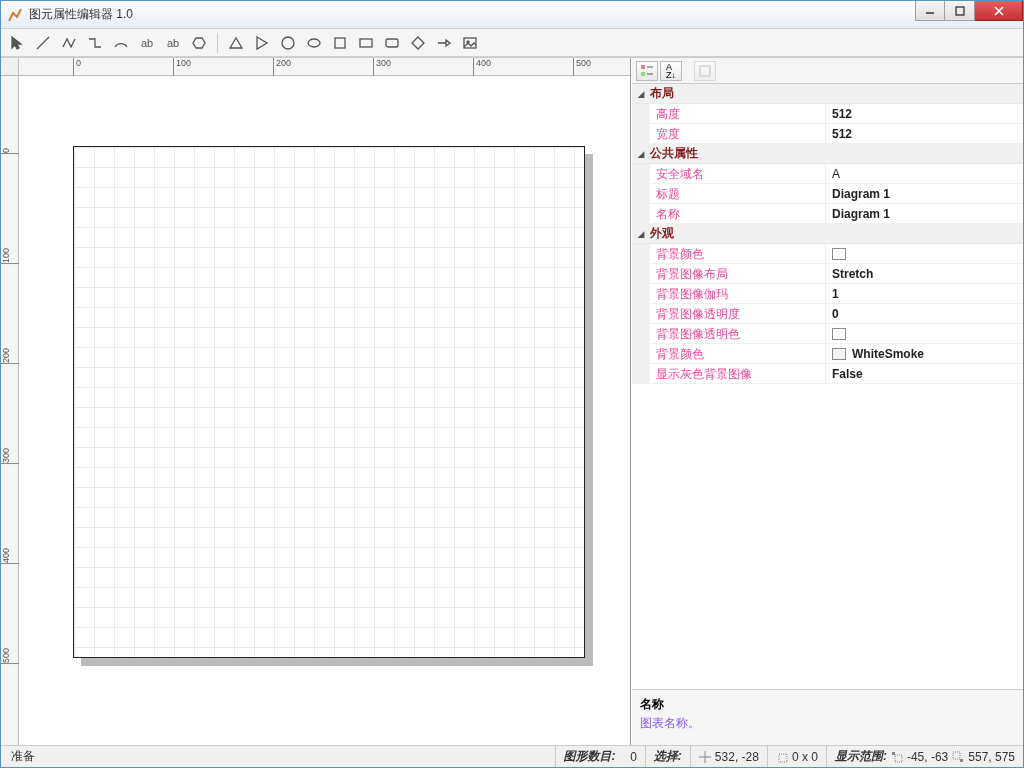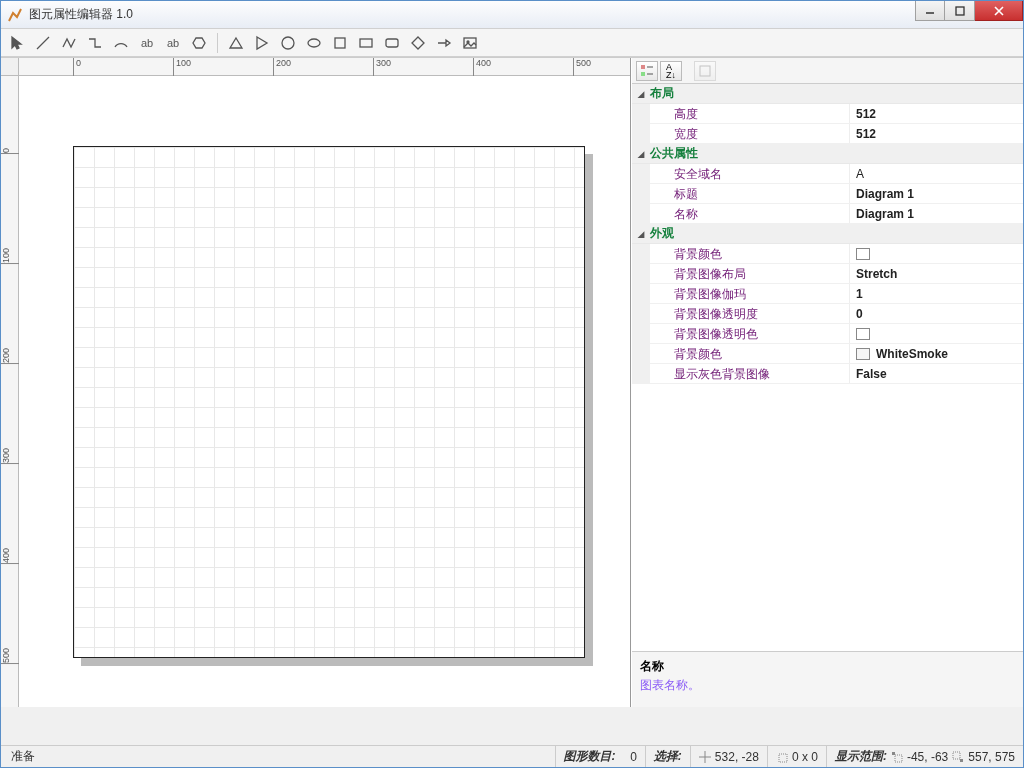--- a/index.html
+++ b/index.html
@@ -44,7 +44,7 @@
 .props-grid { flex: 1; overflow: auto; }
 .prop-cat { display: flex; align-items: center; height: 20px; background: #f0f0f0; border-bottom: 1px solid #e8e8e8; }
 .prop-cat .arrow { width: 18px; text-align: center; color: #555; font-size: 9px; }
-.prop-cat .label { font-weight: bold; color: #15803d; }
+.prop-cat .label { font-weight: bold; color: #7f1d1d; }
 .prop-row { display: flex; height: 20px; border-bottom: 1px solid #f0f0f0; }
 .prop-row .indent { width: 18px; background: #f0f0f0; }
 .prop-row .name { width: 200px; padding-left: 24px; color: #701a75; line-height: 20px; border-right: 1px solid #eee; }

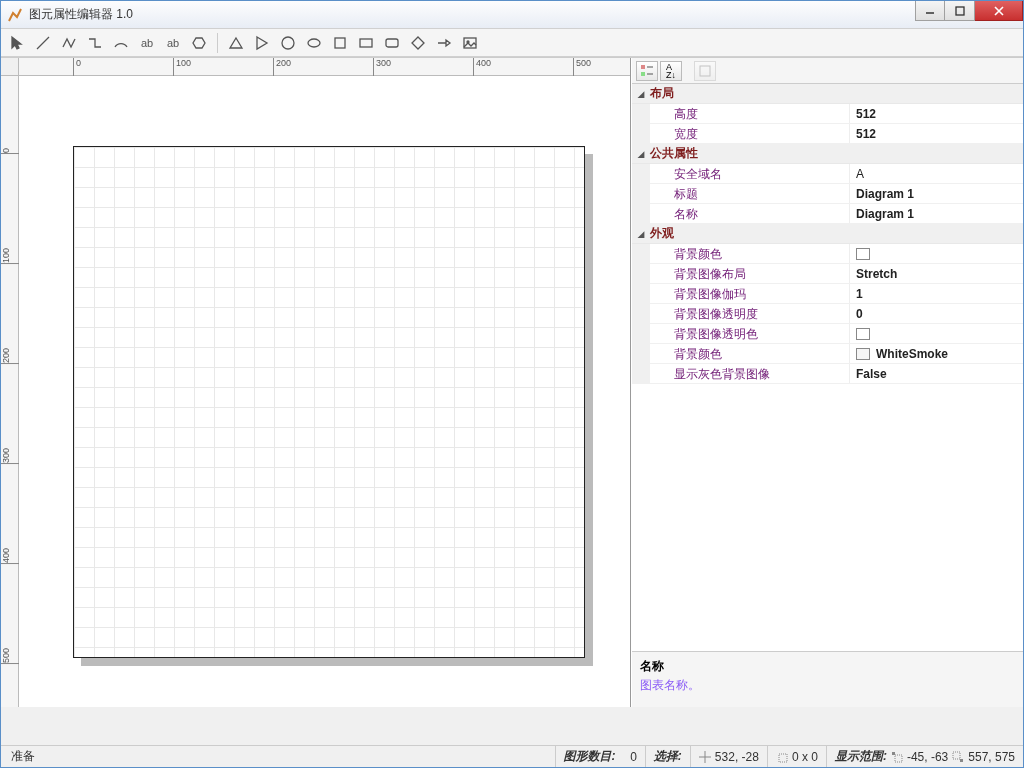--- a/index.html
+++ b/index.html
@@ -47,7 +47,7 @@
 .prop-cat .label { font-weight: bold; color: #7f1d1d; }
 .prop-row { display: flex; height: 20px; border-bottom: 1px solid #f0f0f0; }
 .prop-row .indent { width: 18px; background: #f0f0f0; }
-.prop-row .name { width: 200px; padding-left: 24px; color: #701a75; line-height: 20px; border-right: 1px solid #eee; }
+.prop-row .name { width: 176px; padding-left: 6px; color: #ec4899; line-height: 20px; border-right: 1px solid #eee; }
 .prop-row .val { flex: 1; padding-left: 6px; font-weight: bold; color: #222; line-height: 20px; display: flex; align-items: center; gap: 6px; }
 .prop-row .val.plain { font-weight: normal; }
 .color-swatch { width: 14px; height: 12px; border: 1px solid #888; display: inline-block; }

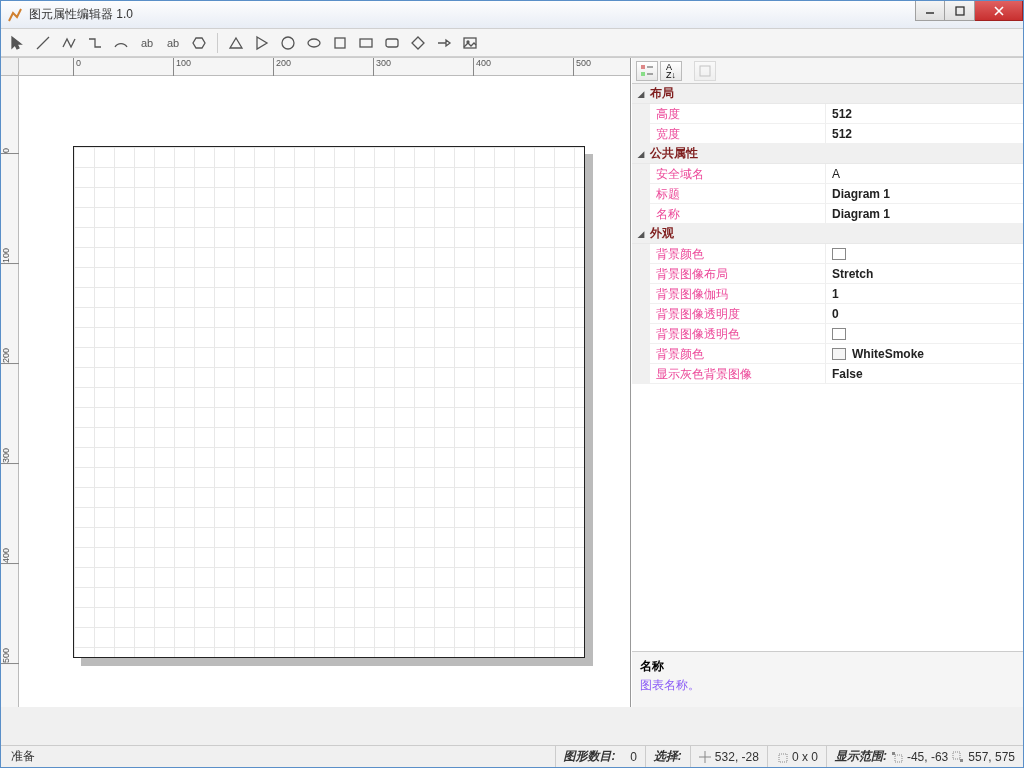--- a/index.html
+++ b/index.html
@@ -55,7 +55,7 @@
 .props-desc .d-title { font-weight: bold; margin-bottom: 2px; }
 .props-desc .d-body { color: #8b5cf6; }
 
-.statusbar { height: 22px; background: #f0f0f0; border-top: 1px solid #ccc; display: flex; align-items: center; font-size: 12px; color: #333; margin-top: 38px; }
+.statusbar { height: 22px; background: #f0f0f0; border-top: 1px solid #ccc; display: flex; align-items: center; font-size: 12px; color: #333; }
 .status-cell { padding: 0 8px; border-left: 1px solid #ccc; height: 100%; display: flex; align-items: center; gap: 4px; }
 .status-cell:first-child { border-left: none; flex: 0 0 auto; padding-left: 10px; }
 .spacer { flex: 1; }

